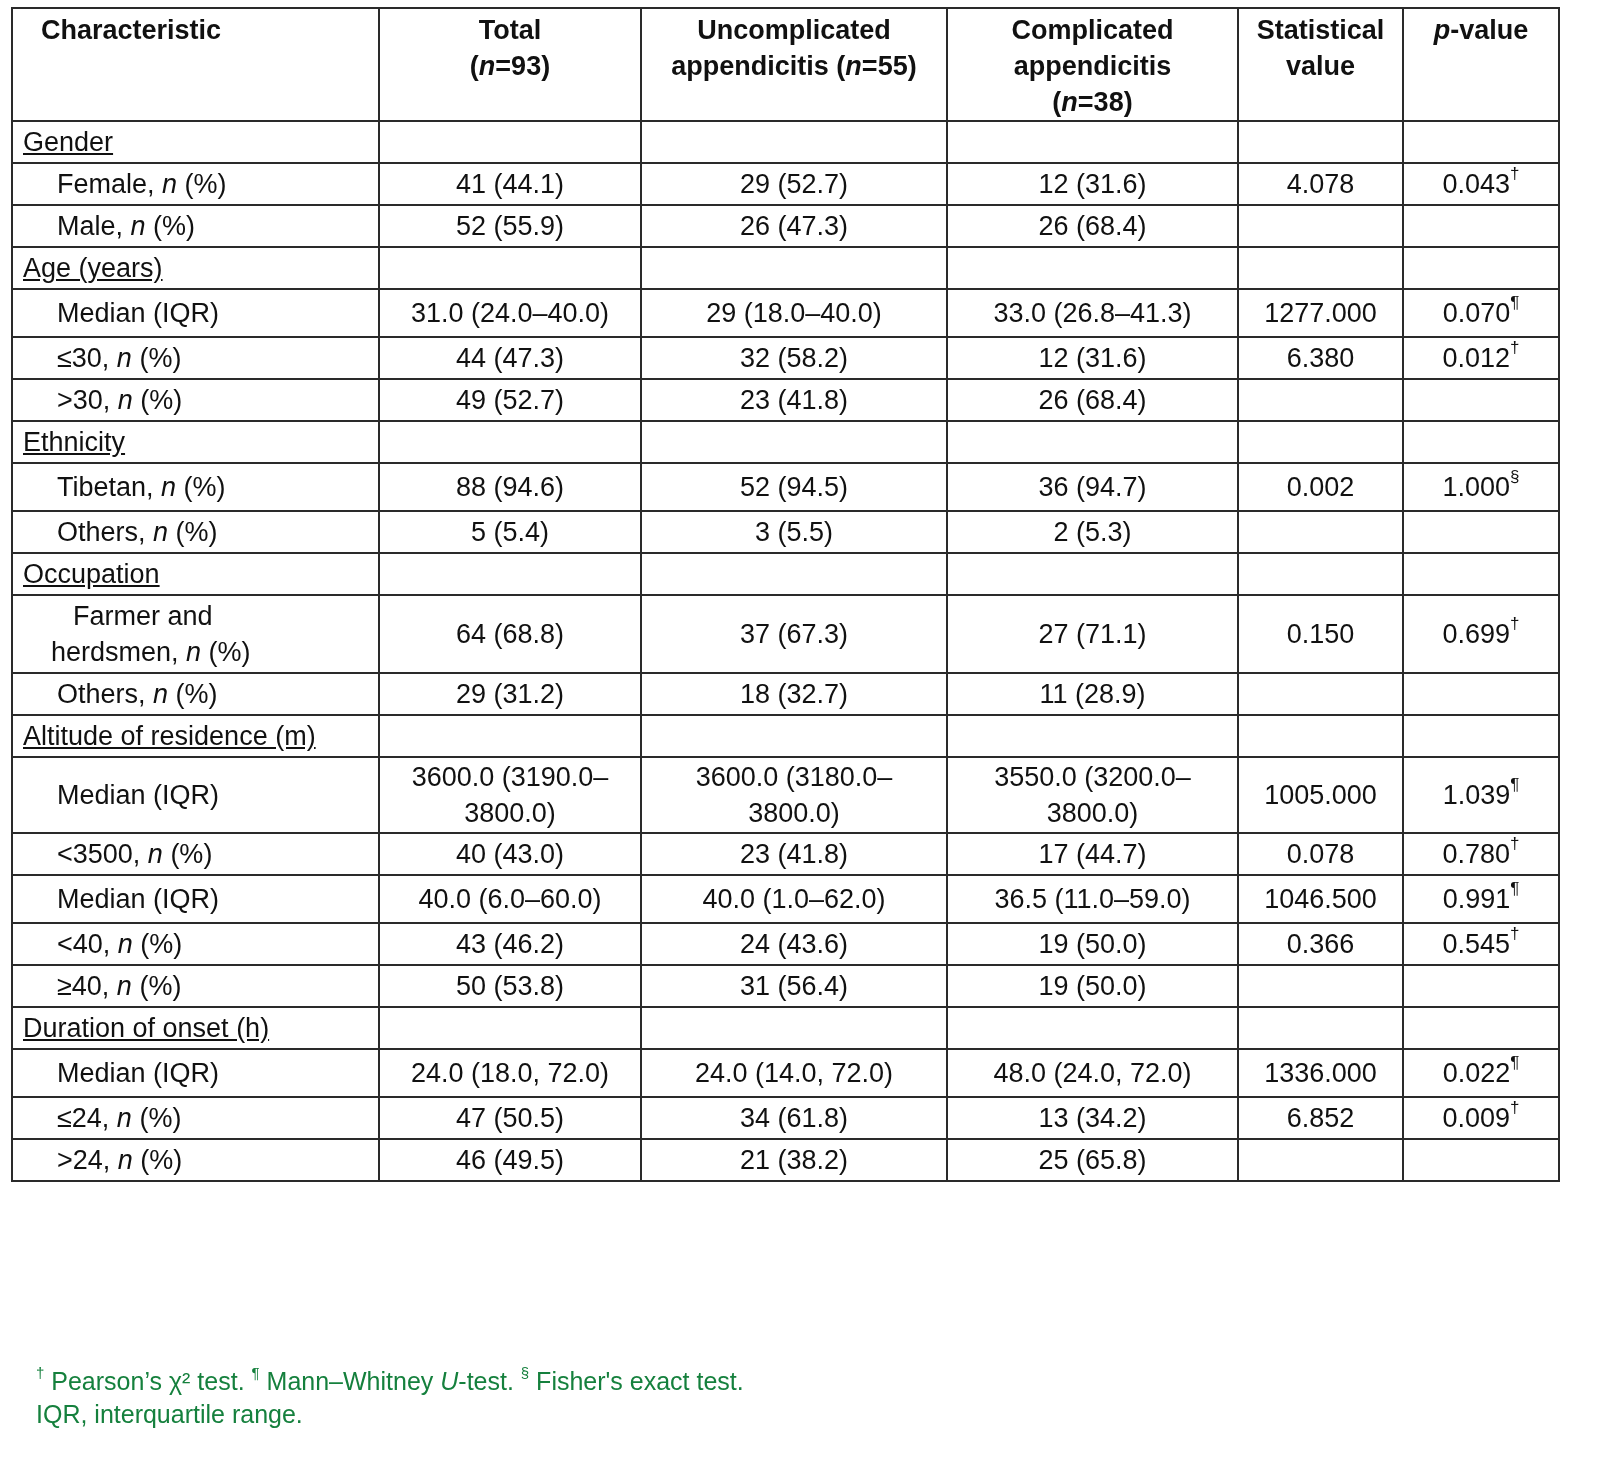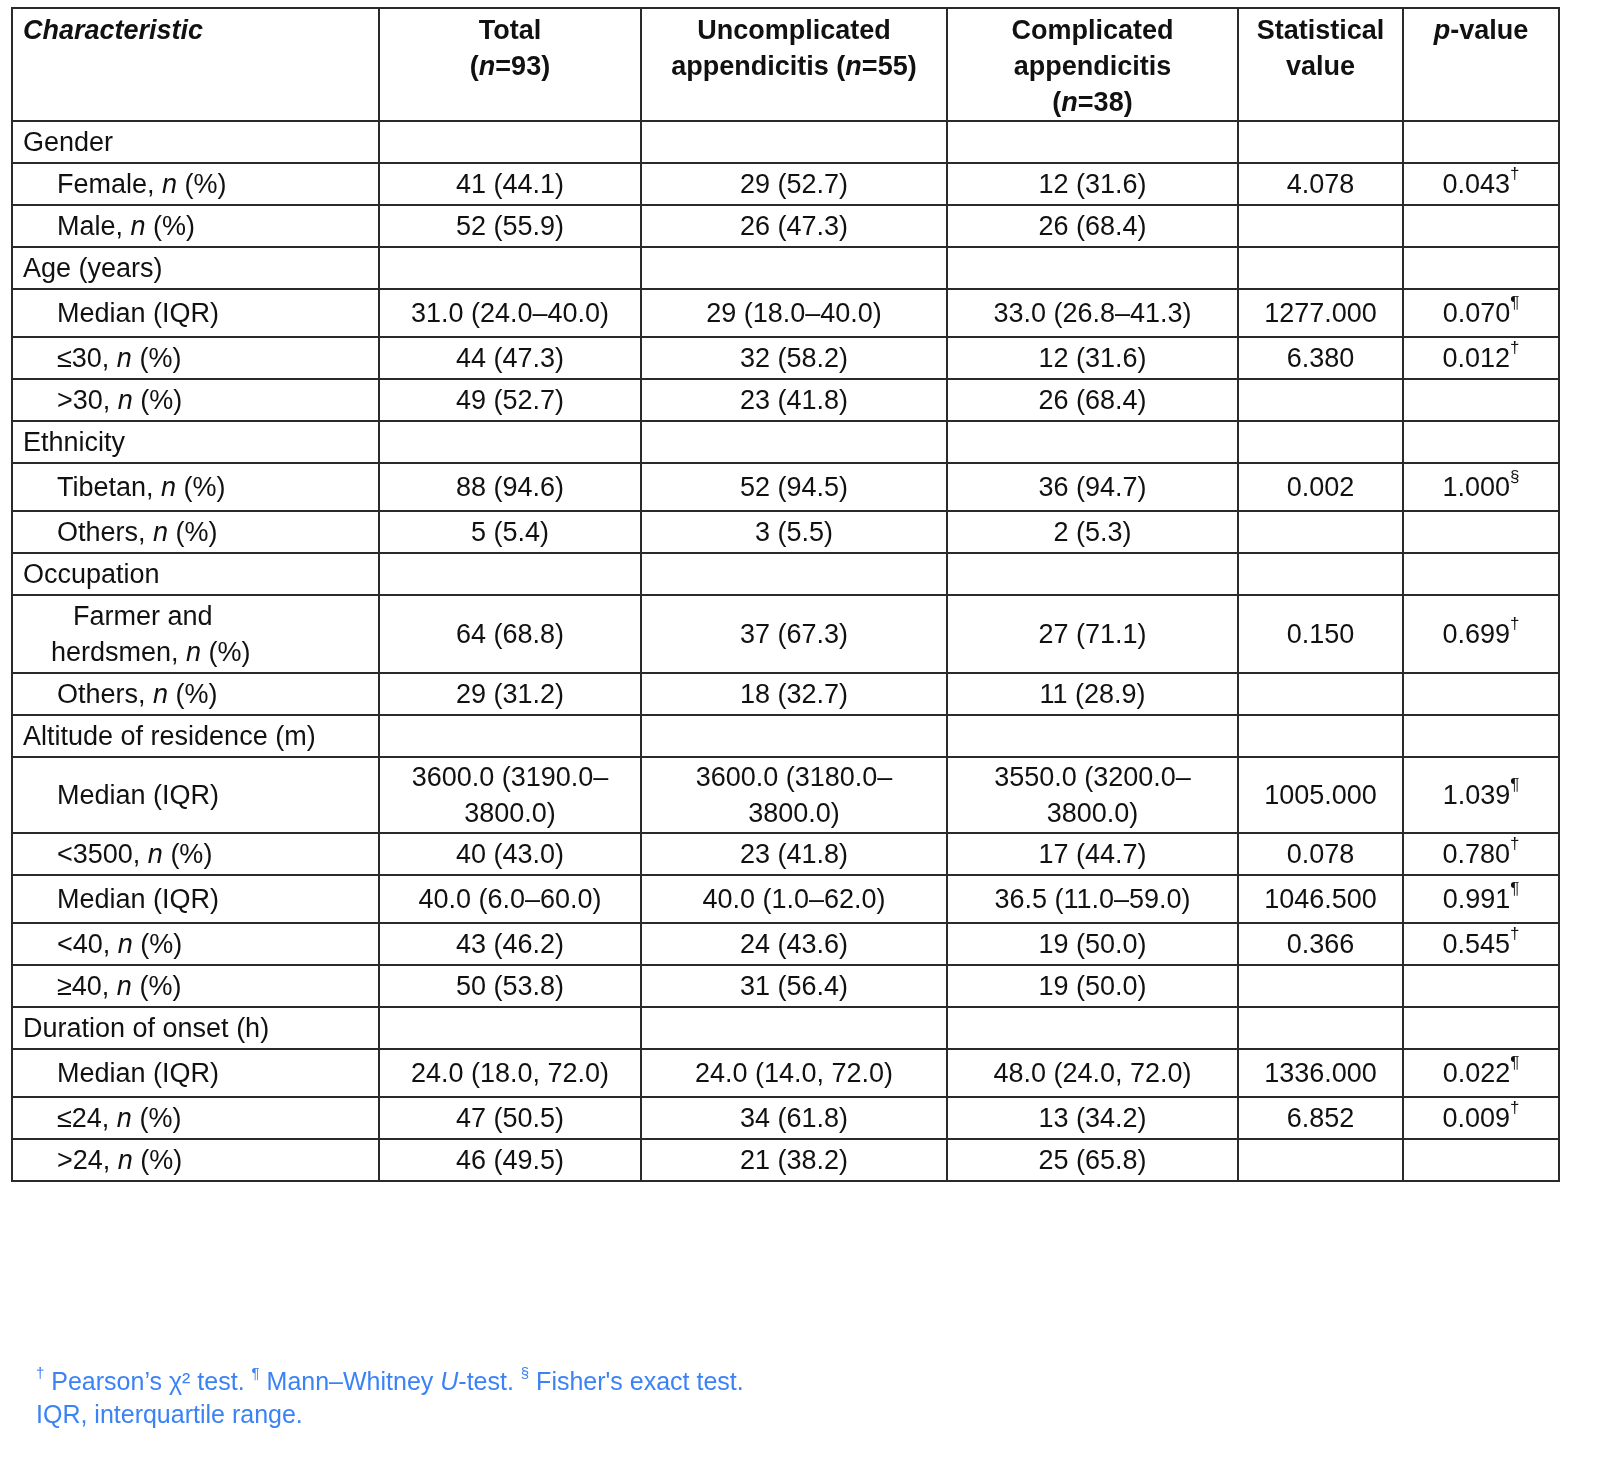--- a/index.html
+++ b/index.html
@@ -46,7 +46,7 @@
     padding-top: 3px;
     line-height: 36px;
   }
-  th.first { text-align: left; padding-left: 10px; font-style: italic; }
+  th.first { text-align: left; padding-left: 28px; }
   td { text-align: center; height: 40px; }
   td.label { text-align: left; padding-left: 10px; }
   td.sub { padding-left: 44px; }

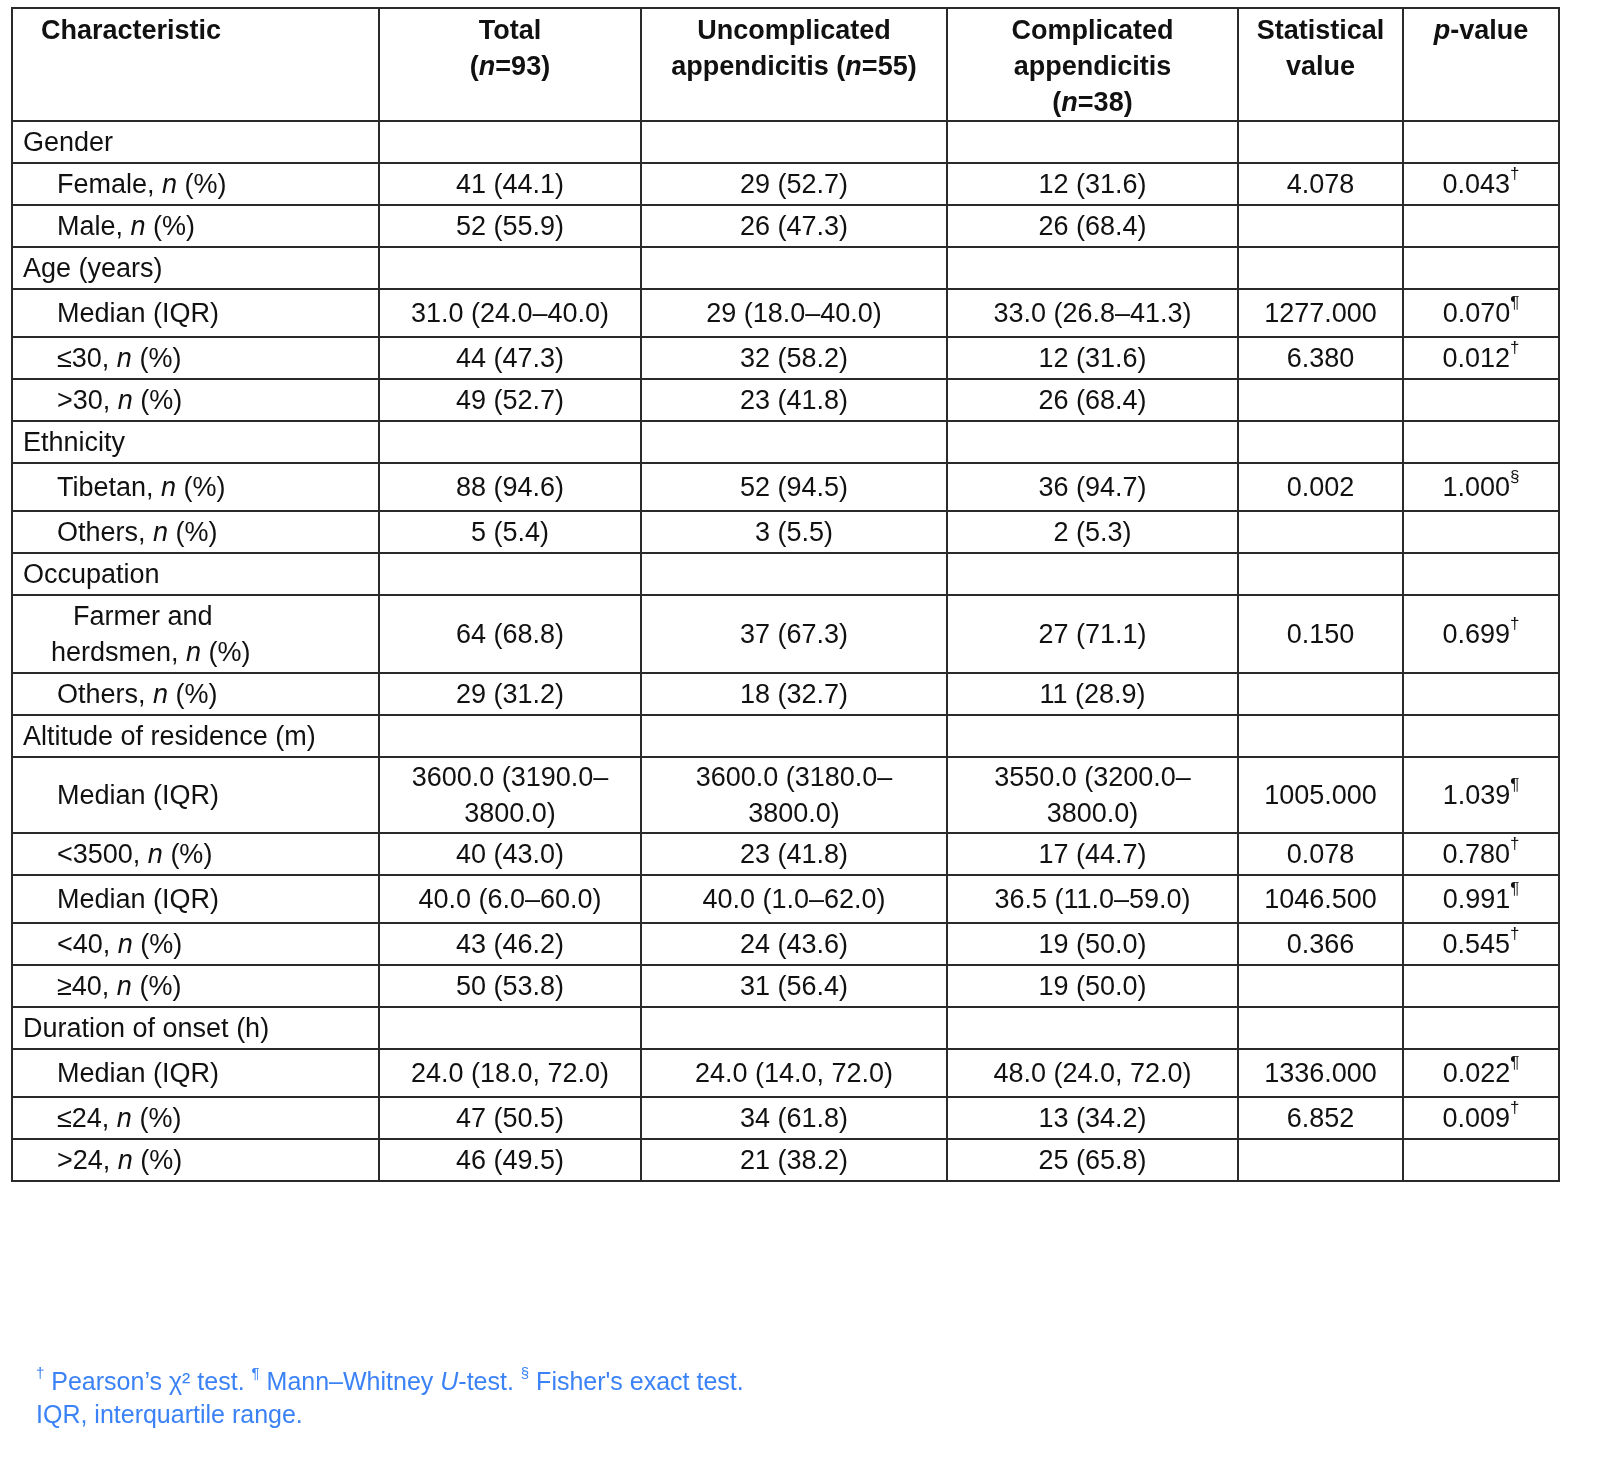--- a/index.html
+++ b/index.html
@@ -53,7 +53,7 @@
   td.wrap2 { height: 76px; line-height: 36px; }
   td.wrap2-median { height: 74px; line-height: 36px; }
   tr.median td { height: 46px; }
-  tr.category td { height: 40px; }
+  tr.category td { height: 40px; text-decoration: underline; }
   tr.category.tall td { height: 74px; line-height: 36px; }
   sup {
     font-size: 17px;

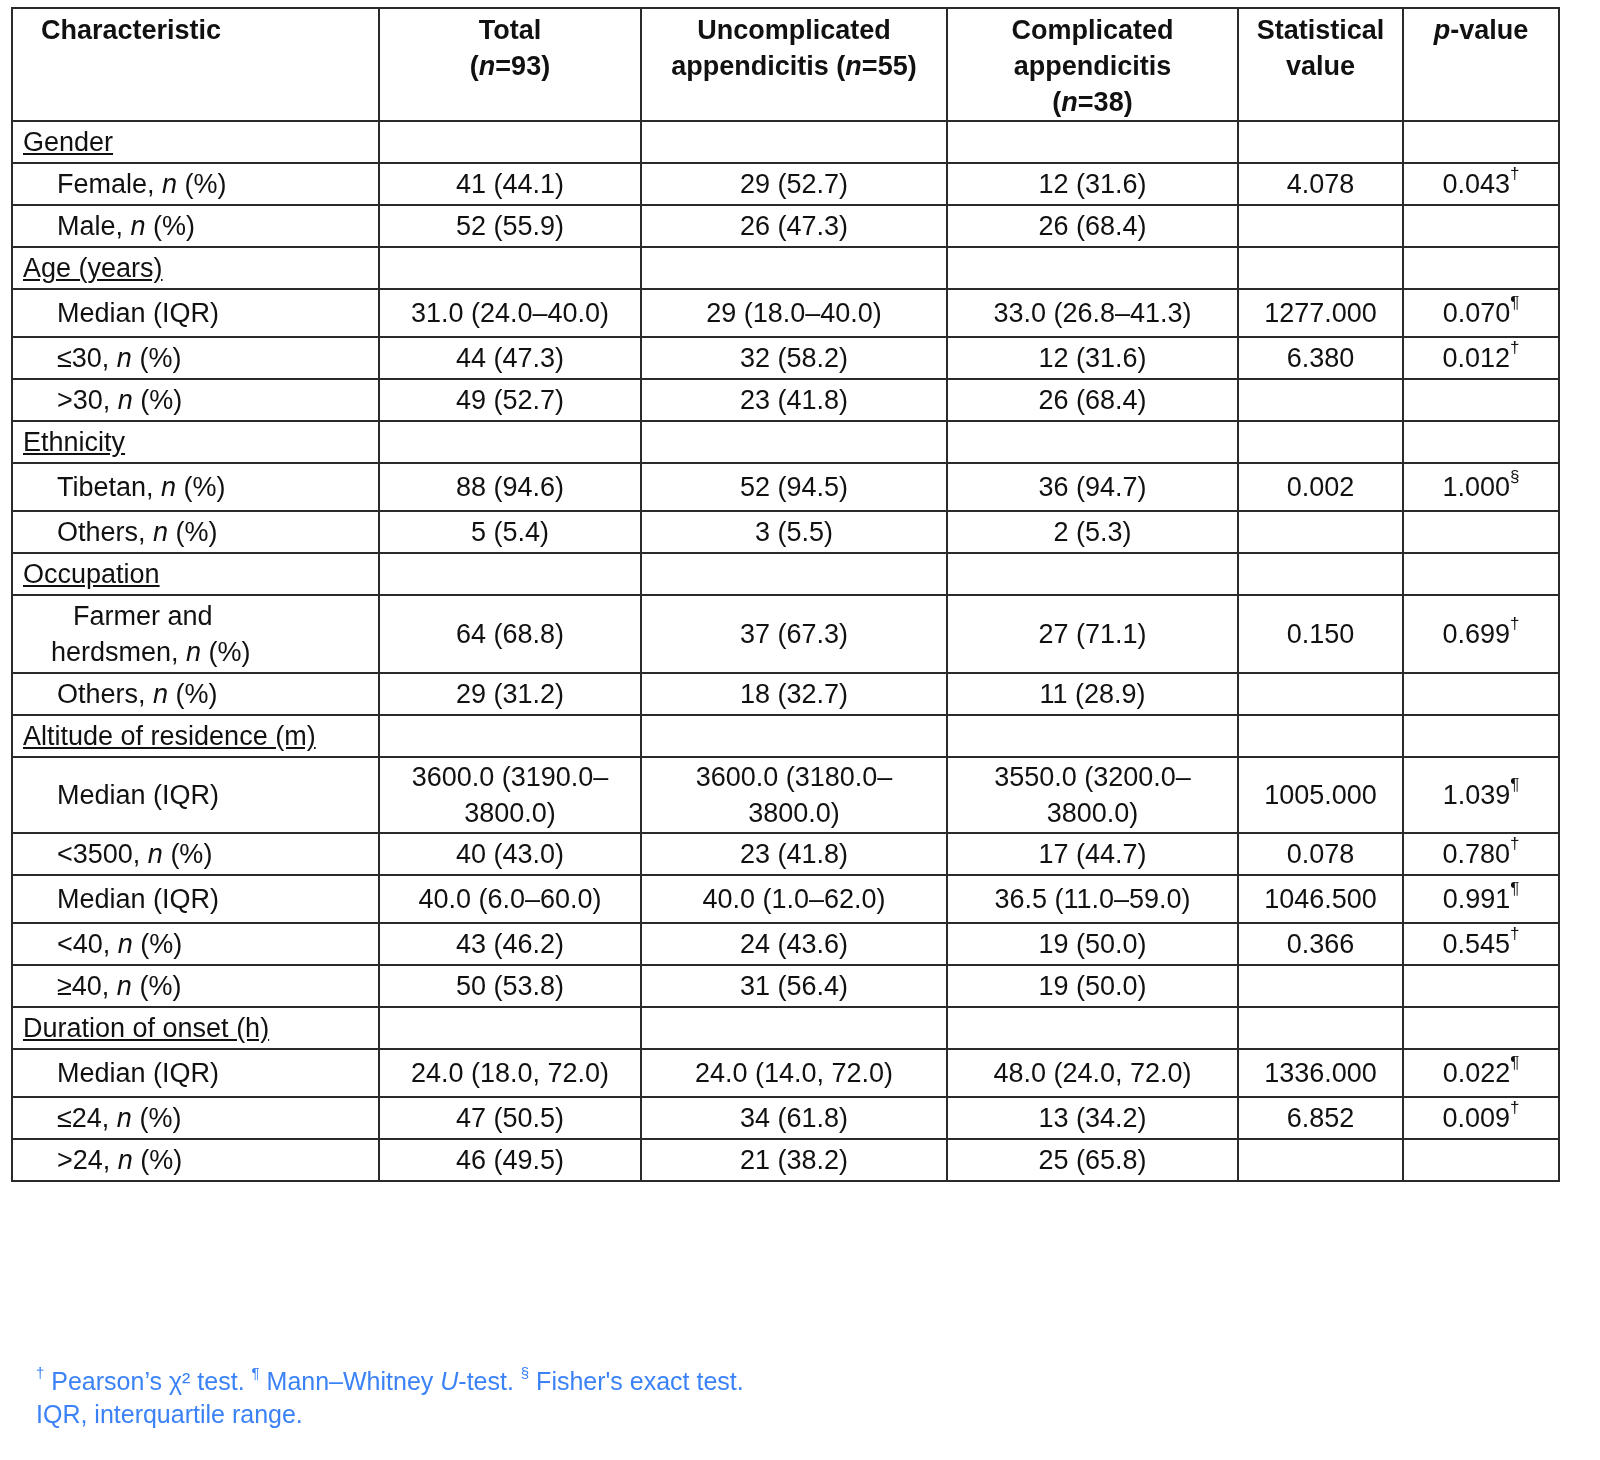--- a/index.html
+++ b/index.html
@@ -67,7 +67,7 @@
     top: 1365px;
     font-size: 25px;
     line-height: 33px;
-    color: #3b82f6;
+    color: #15803d;
   }
   .footnotes .fn-line { white-space: nowrap; }
   .footnotes sup { font-size: 15px; top: -3px; }

